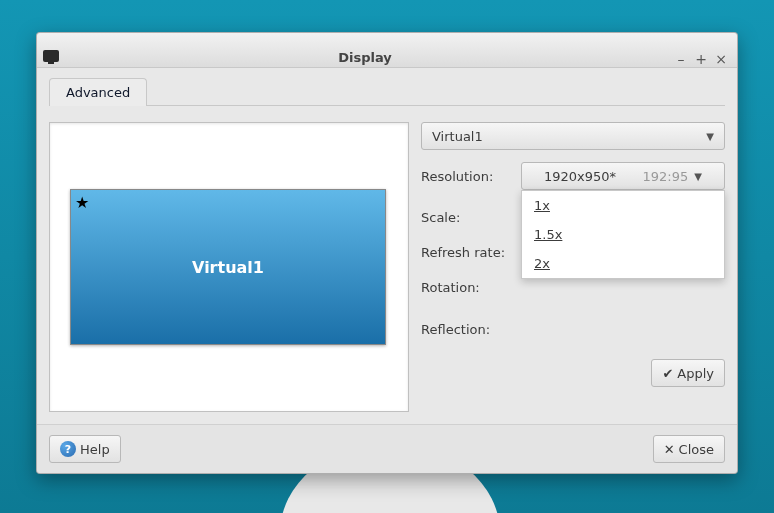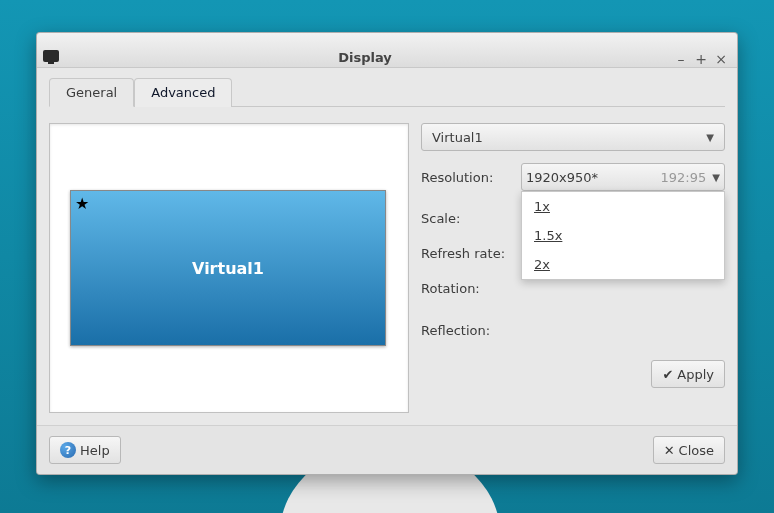--- a/index.html
+++ b/index.html
@@ -259,7 +259,6 @@
   <div class="content">
 
     <div class="tabs">
-      <div class="tab active">General</div>
       <div class="tab">Advanced</div>
     </div>
 

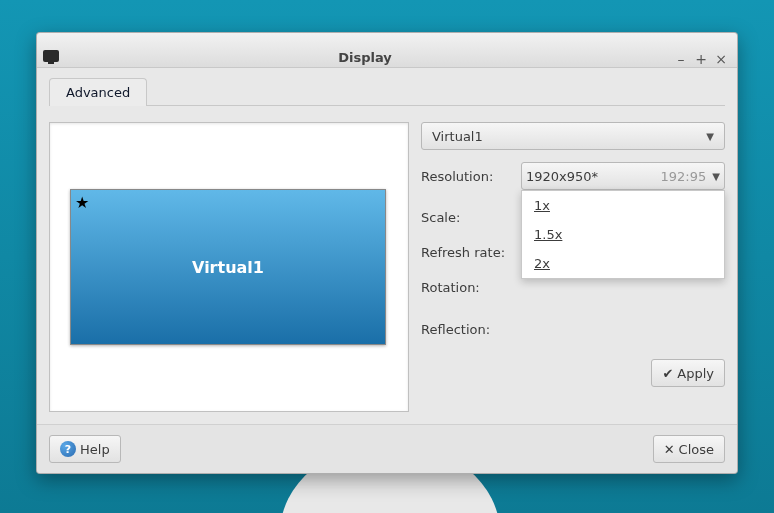--- a/index.html
+++ b/index.html
@@ -168,7 +168,7 @@
     border-radius: 3px;
     display: flex;
     align-items: center;
-    padding: 0 4px;
+    padding: 0 22px;
     cursor: pointer;
     font-size: 13px;
   }

